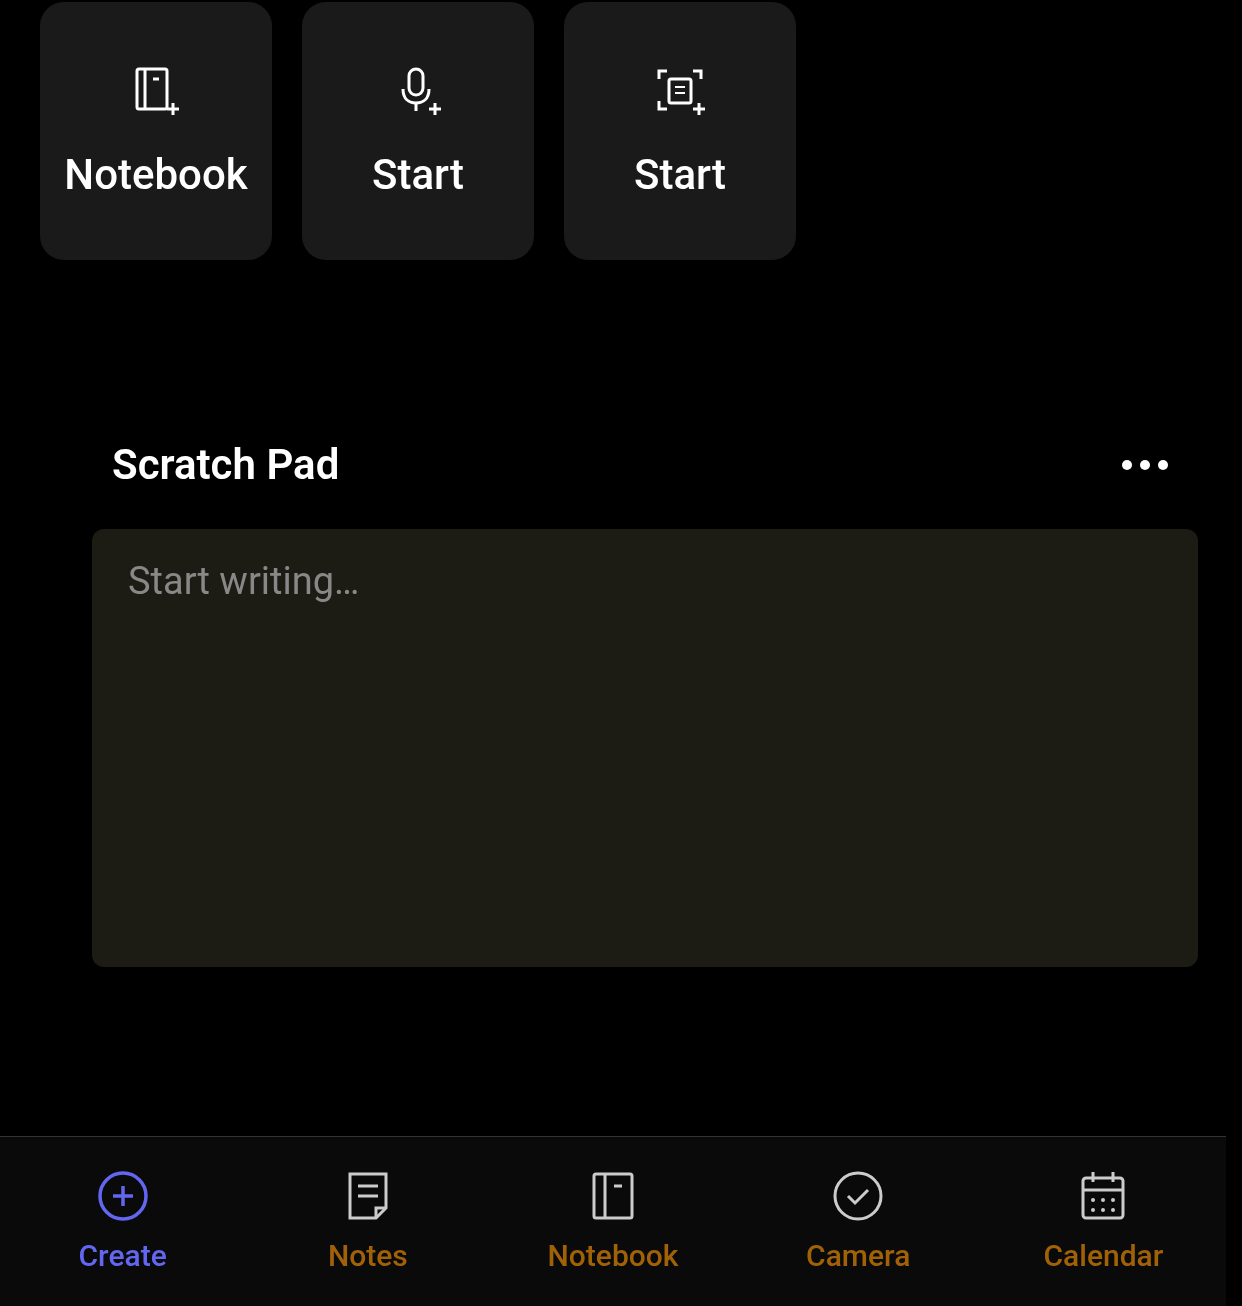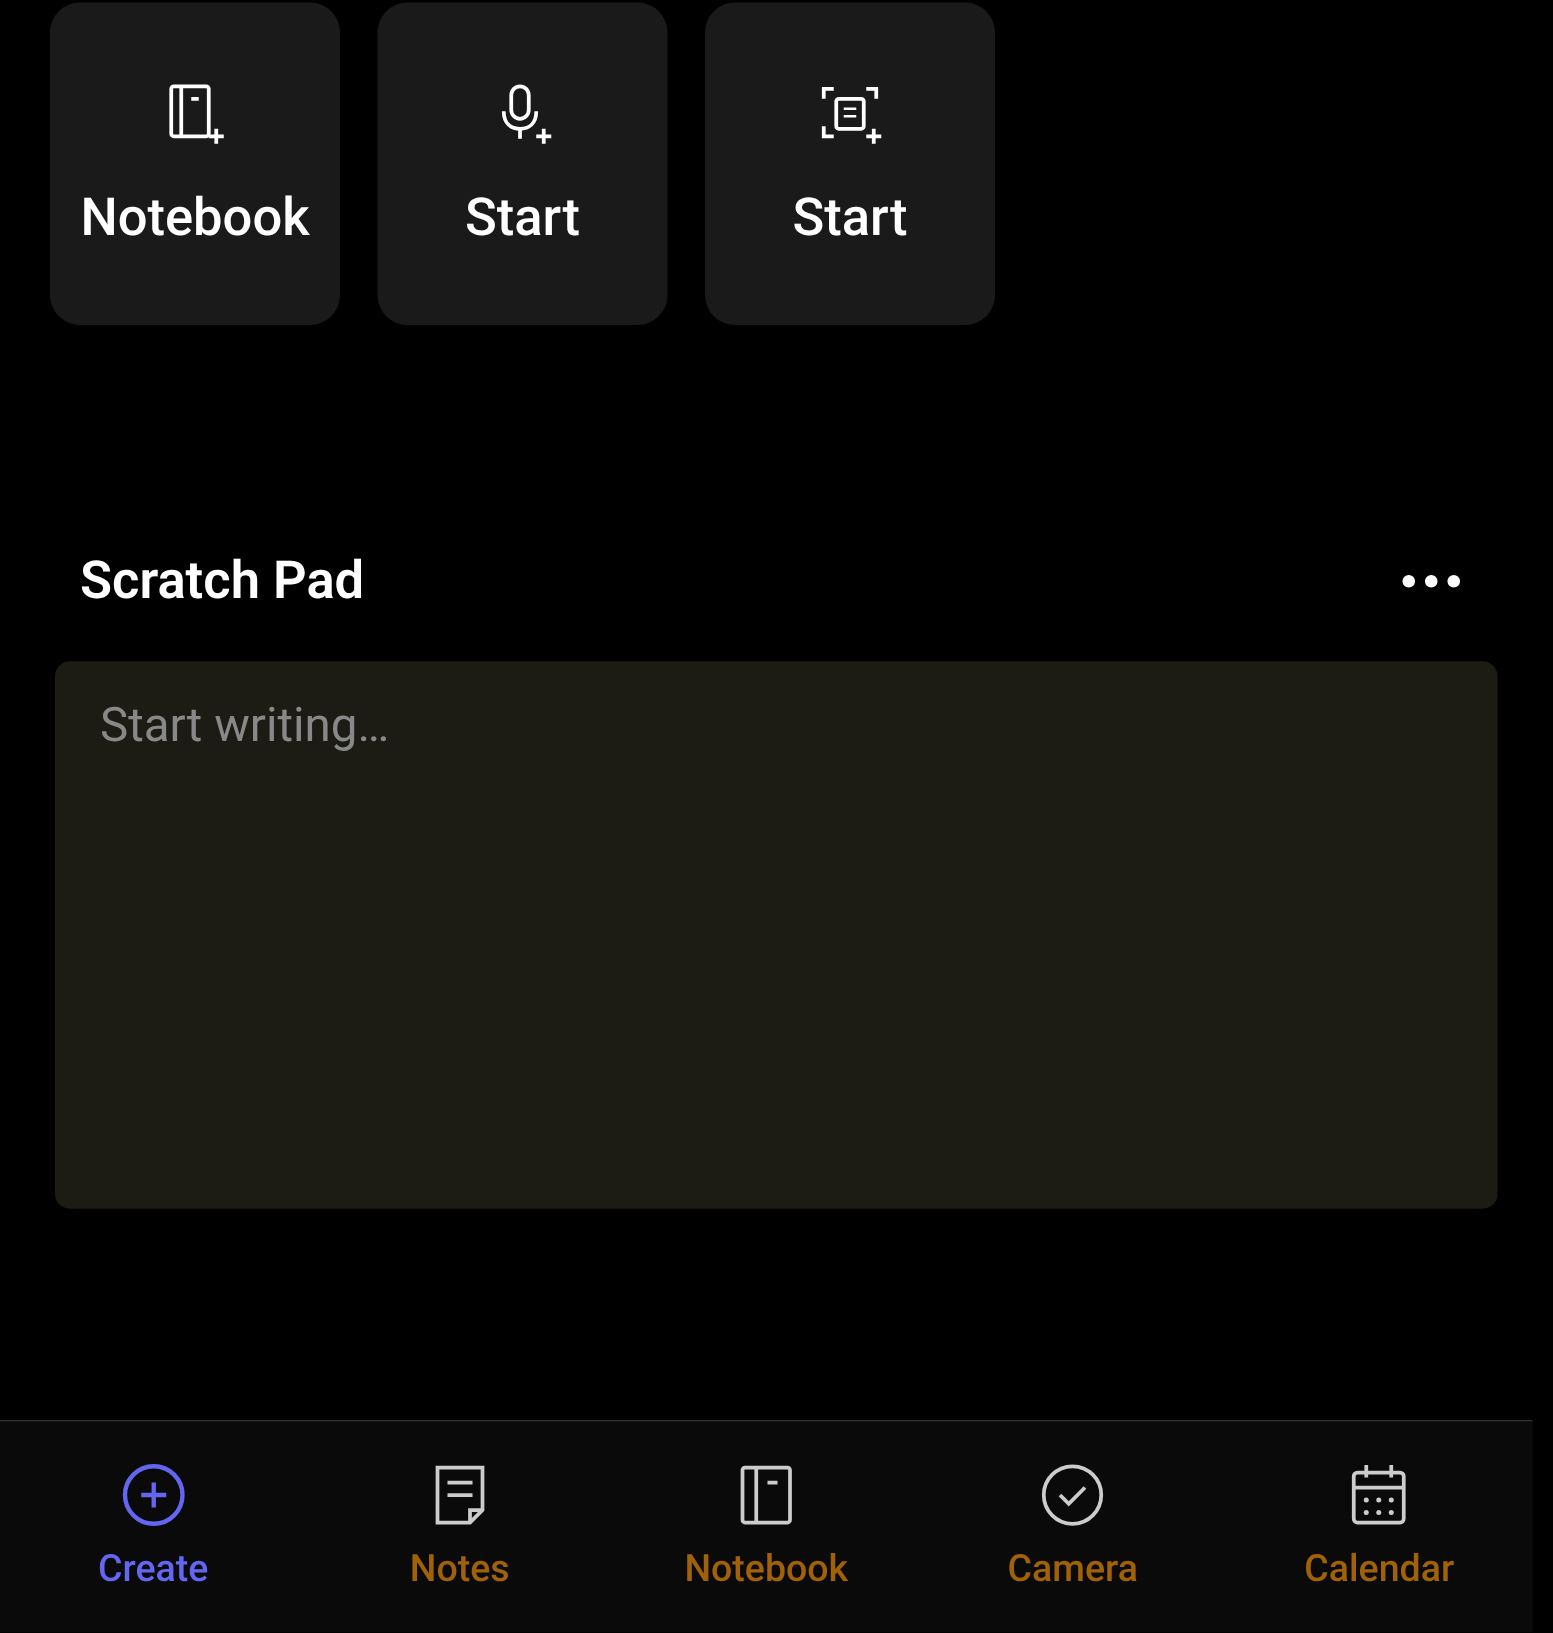--- a/index.html
+++ b/index.html
@@ -47,6 +47,7 @@
     .scratch-pad-section {
       padding: 0 44px;
       margin-top: 180px;
+      margin-left: 48px;
     }
     .scratch-pad-header {
       display: flex;

